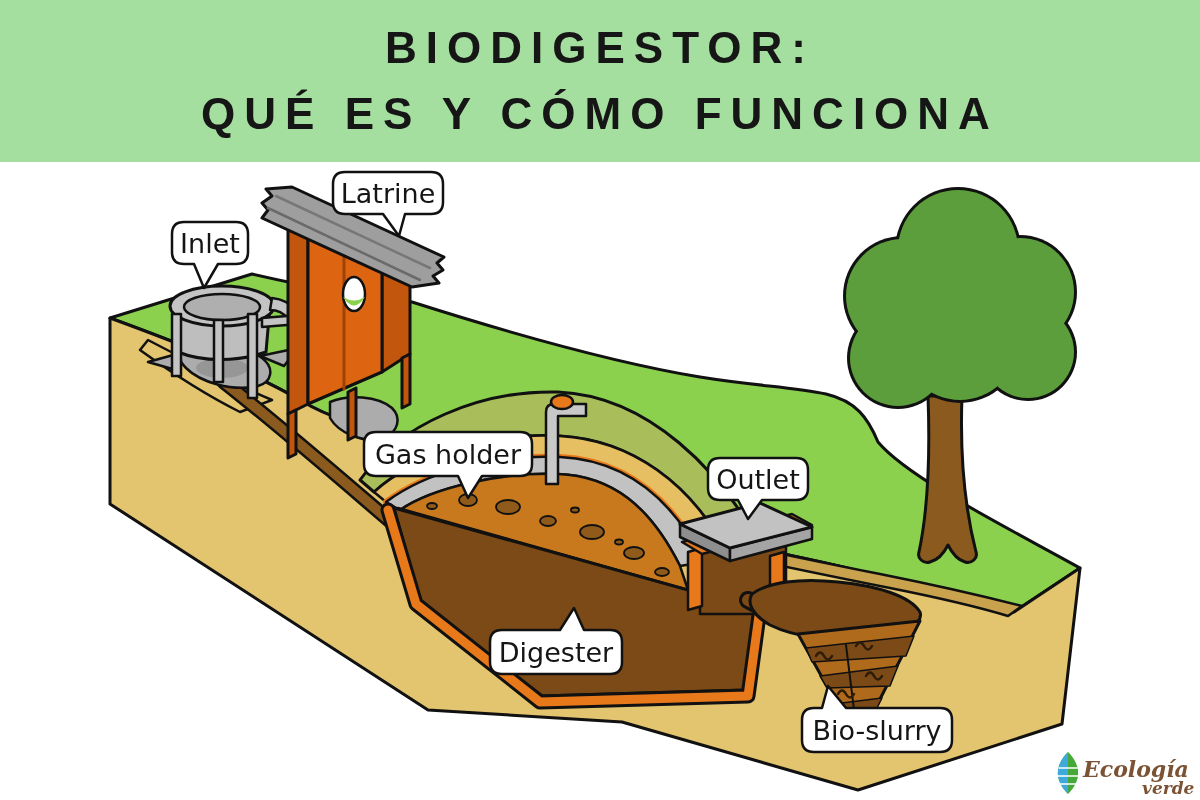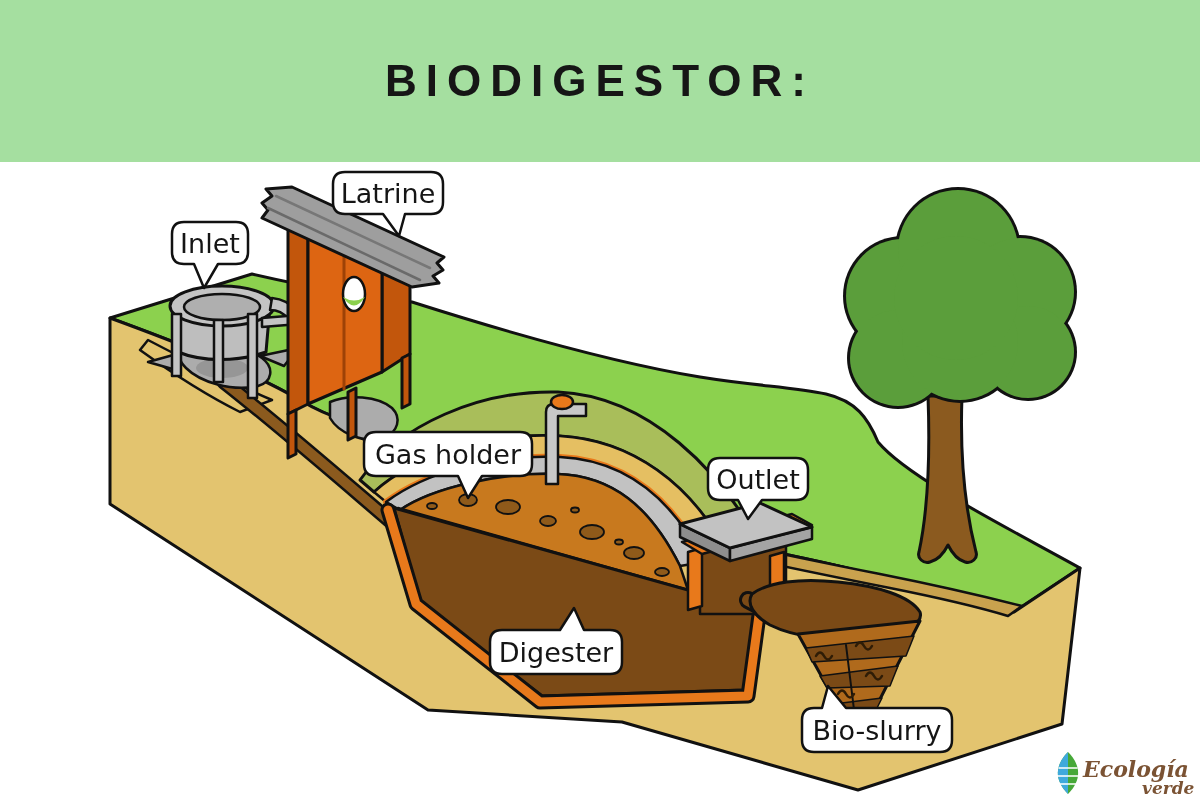--- a/index.html
+++ b/index.html
@@ -23,6 +23,7 @@
 
   <div class="header" style="background:#A5DFA0;color:#161616;">
     <div class="title-line">BIODIGESTOR:</div>
+    <div class="title-line">QUÉ ES Y CÓMO FUNCIONA</div>
   </div>
 
   <svg class="scene" width="1200" height="800" viewBox="0 0 1200 800">

